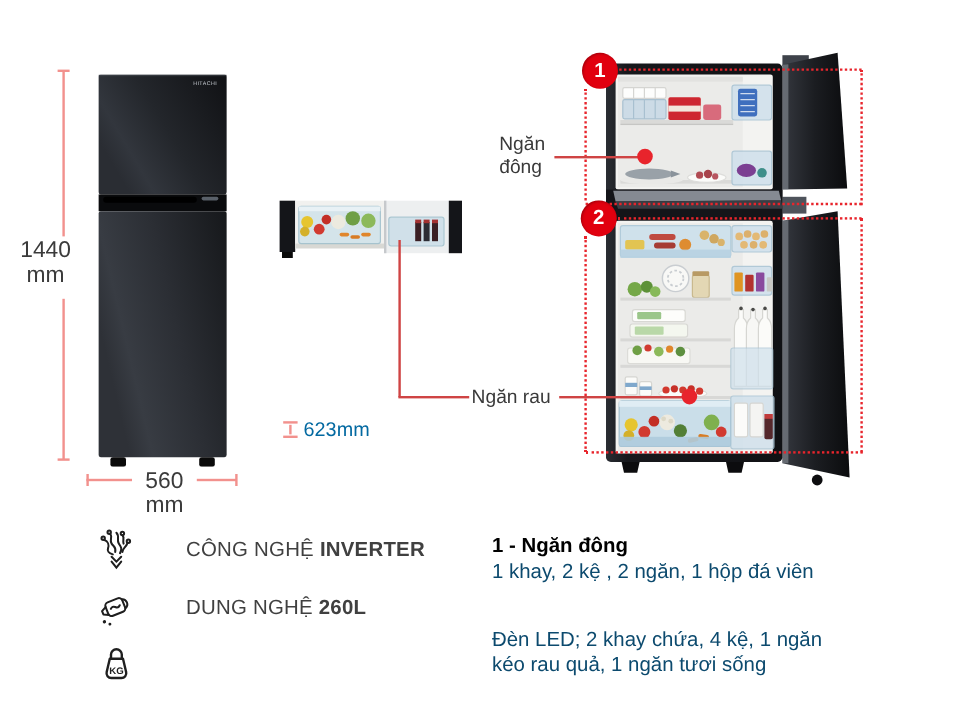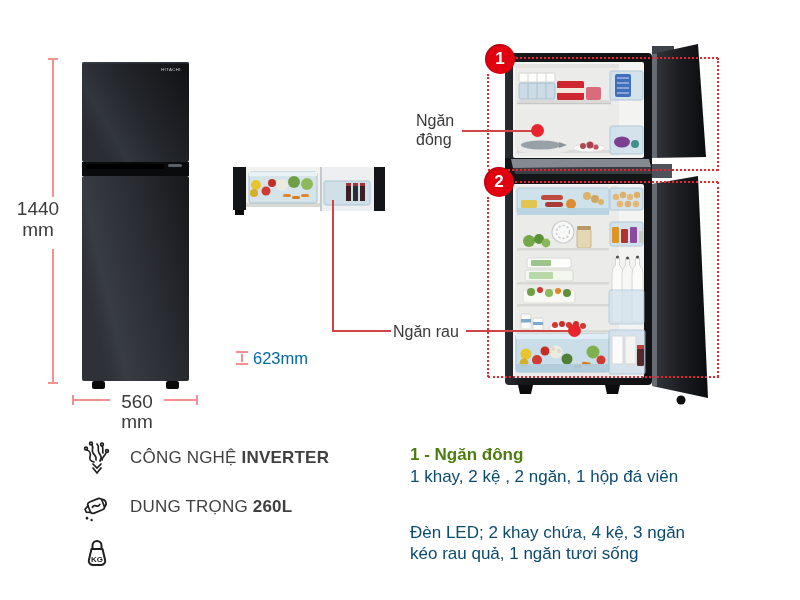--- a/index.html
+++ b/index.html
@@ -30,7 +30,7 @@
   
   .spec-row{position:absolute;left:80px;height:36px;display:flex;align-items:center;gap:16px;}
   .spec-icon{width:34px;height:36px;flex:0 0 auto;}
-  .spec-text{font-size:17px;color:#404040;letter-spacing:0.2px;white-space:nowrap;}
+  .spec-text{font-size:17px;color:#404040;letter-spacing:0.2px;white-space:nowrap;margin-left:25px;}
   .spec-text b{font-weight:bold;}
   
   .comp-heading{position:absolute;font-size:17px;font-weight:bold;color:#4d7c0f;white-space:nowrap;}

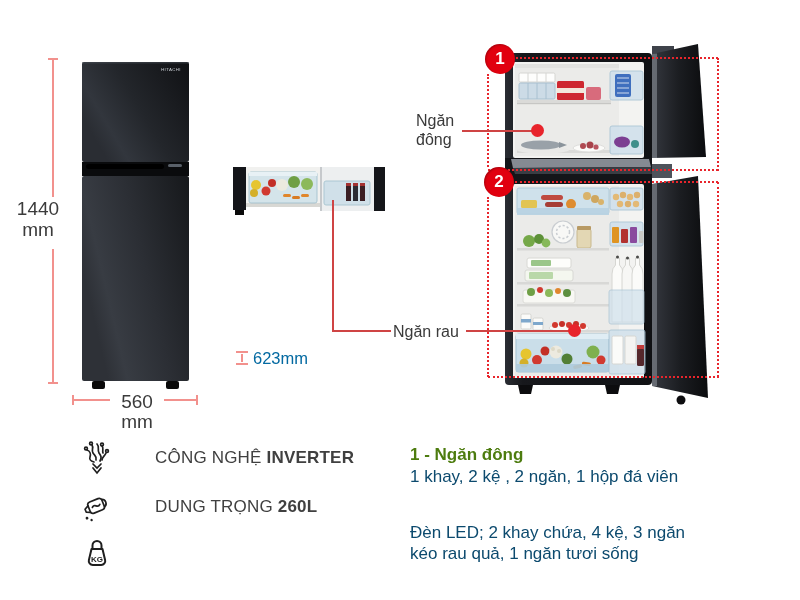--- a/index.html
+++ b/index.html
@@ -33,7 +33,7 @@
   .spec-text{font-size:17px;color:#404040;letter-spacing:0.2px;white-space:nowrap;margin-left:25px;}
   .spec-text b{font-weight:bold;}
   
-  .comp-heading{position:absolute;font-size:17px;font-weight:bold;color:#4d7c0f;white-space:nowrap;}
+  .comp-heading{position:absolute;font-size:17px;font-weight:bold;color:#000000;white-space:nowrap;}
   .comp-line{position:absolute;font-size:17px;color:#0c4a6e;white-space:nowrap;}
 </style>
 </head>

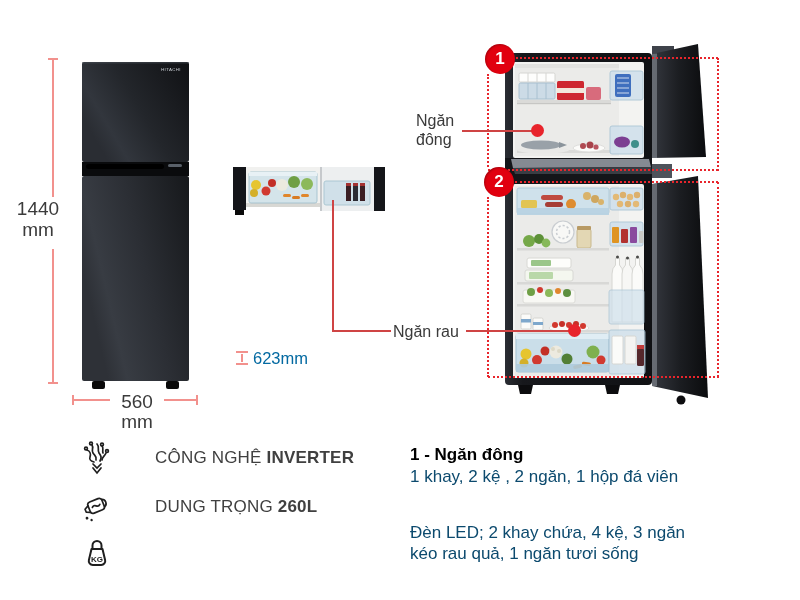--- a/index.html
+++ b/index.html
@@ -327,7 +327,7 @@
         <circle cx="7" cy="28.5" r="1.2" fill="#1f1f1f"></circle>
       </g>
     </svg>
-    <div class="spec-text"><span>DUNG TRỌNG </span><b>260L</b></div>
+    <div class="spec-text"><span>DUNG NGHỆ </span><b>260L</b></div>
   </div>
 
   <div class="spec-row" style="top:536px">

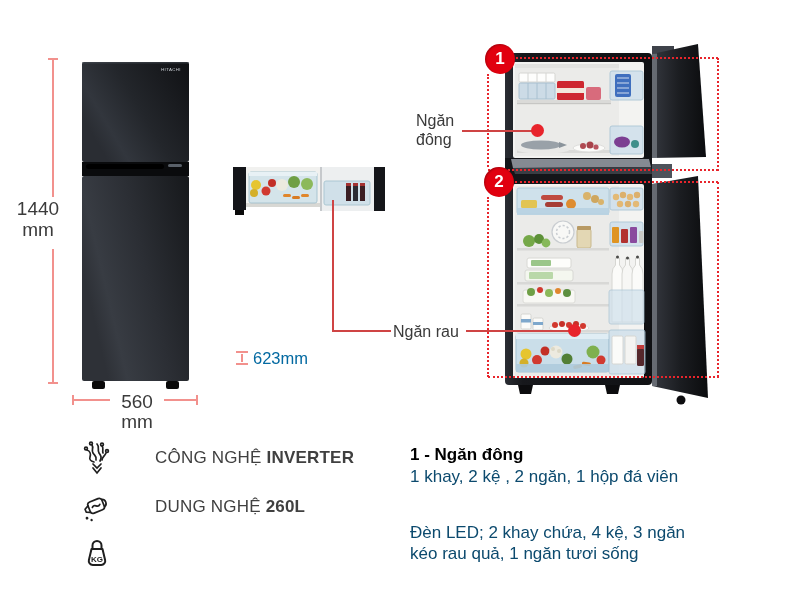--- a/index.html
+++ b/index.html
@@ -342,7 +342,7 @@
 
   <div class="comp-heading" style="left:410px;top:445px">1 - Ngăn đông</div>
   <div class="comp-line" style="left:410px;top:467px">1 khay, 2 kệ , 2 ngăn, 1 hộp đá viên</div>
-  <div class="comp-line" style="left:410px;top:523px">Đèn LED; 2 khay chứa, 4 kệ, 3 ngăn</div>
+  <div class="comp-line" style="left:410px;top:523px">Đèn LED; 2 khay chứa, 4 kệ, 1 ngăn</div>
   <div class="comp-line" style="left:410px;top:544px">kéo rau quả, 1 ngăn tươi sống</div>
 
 </div>

